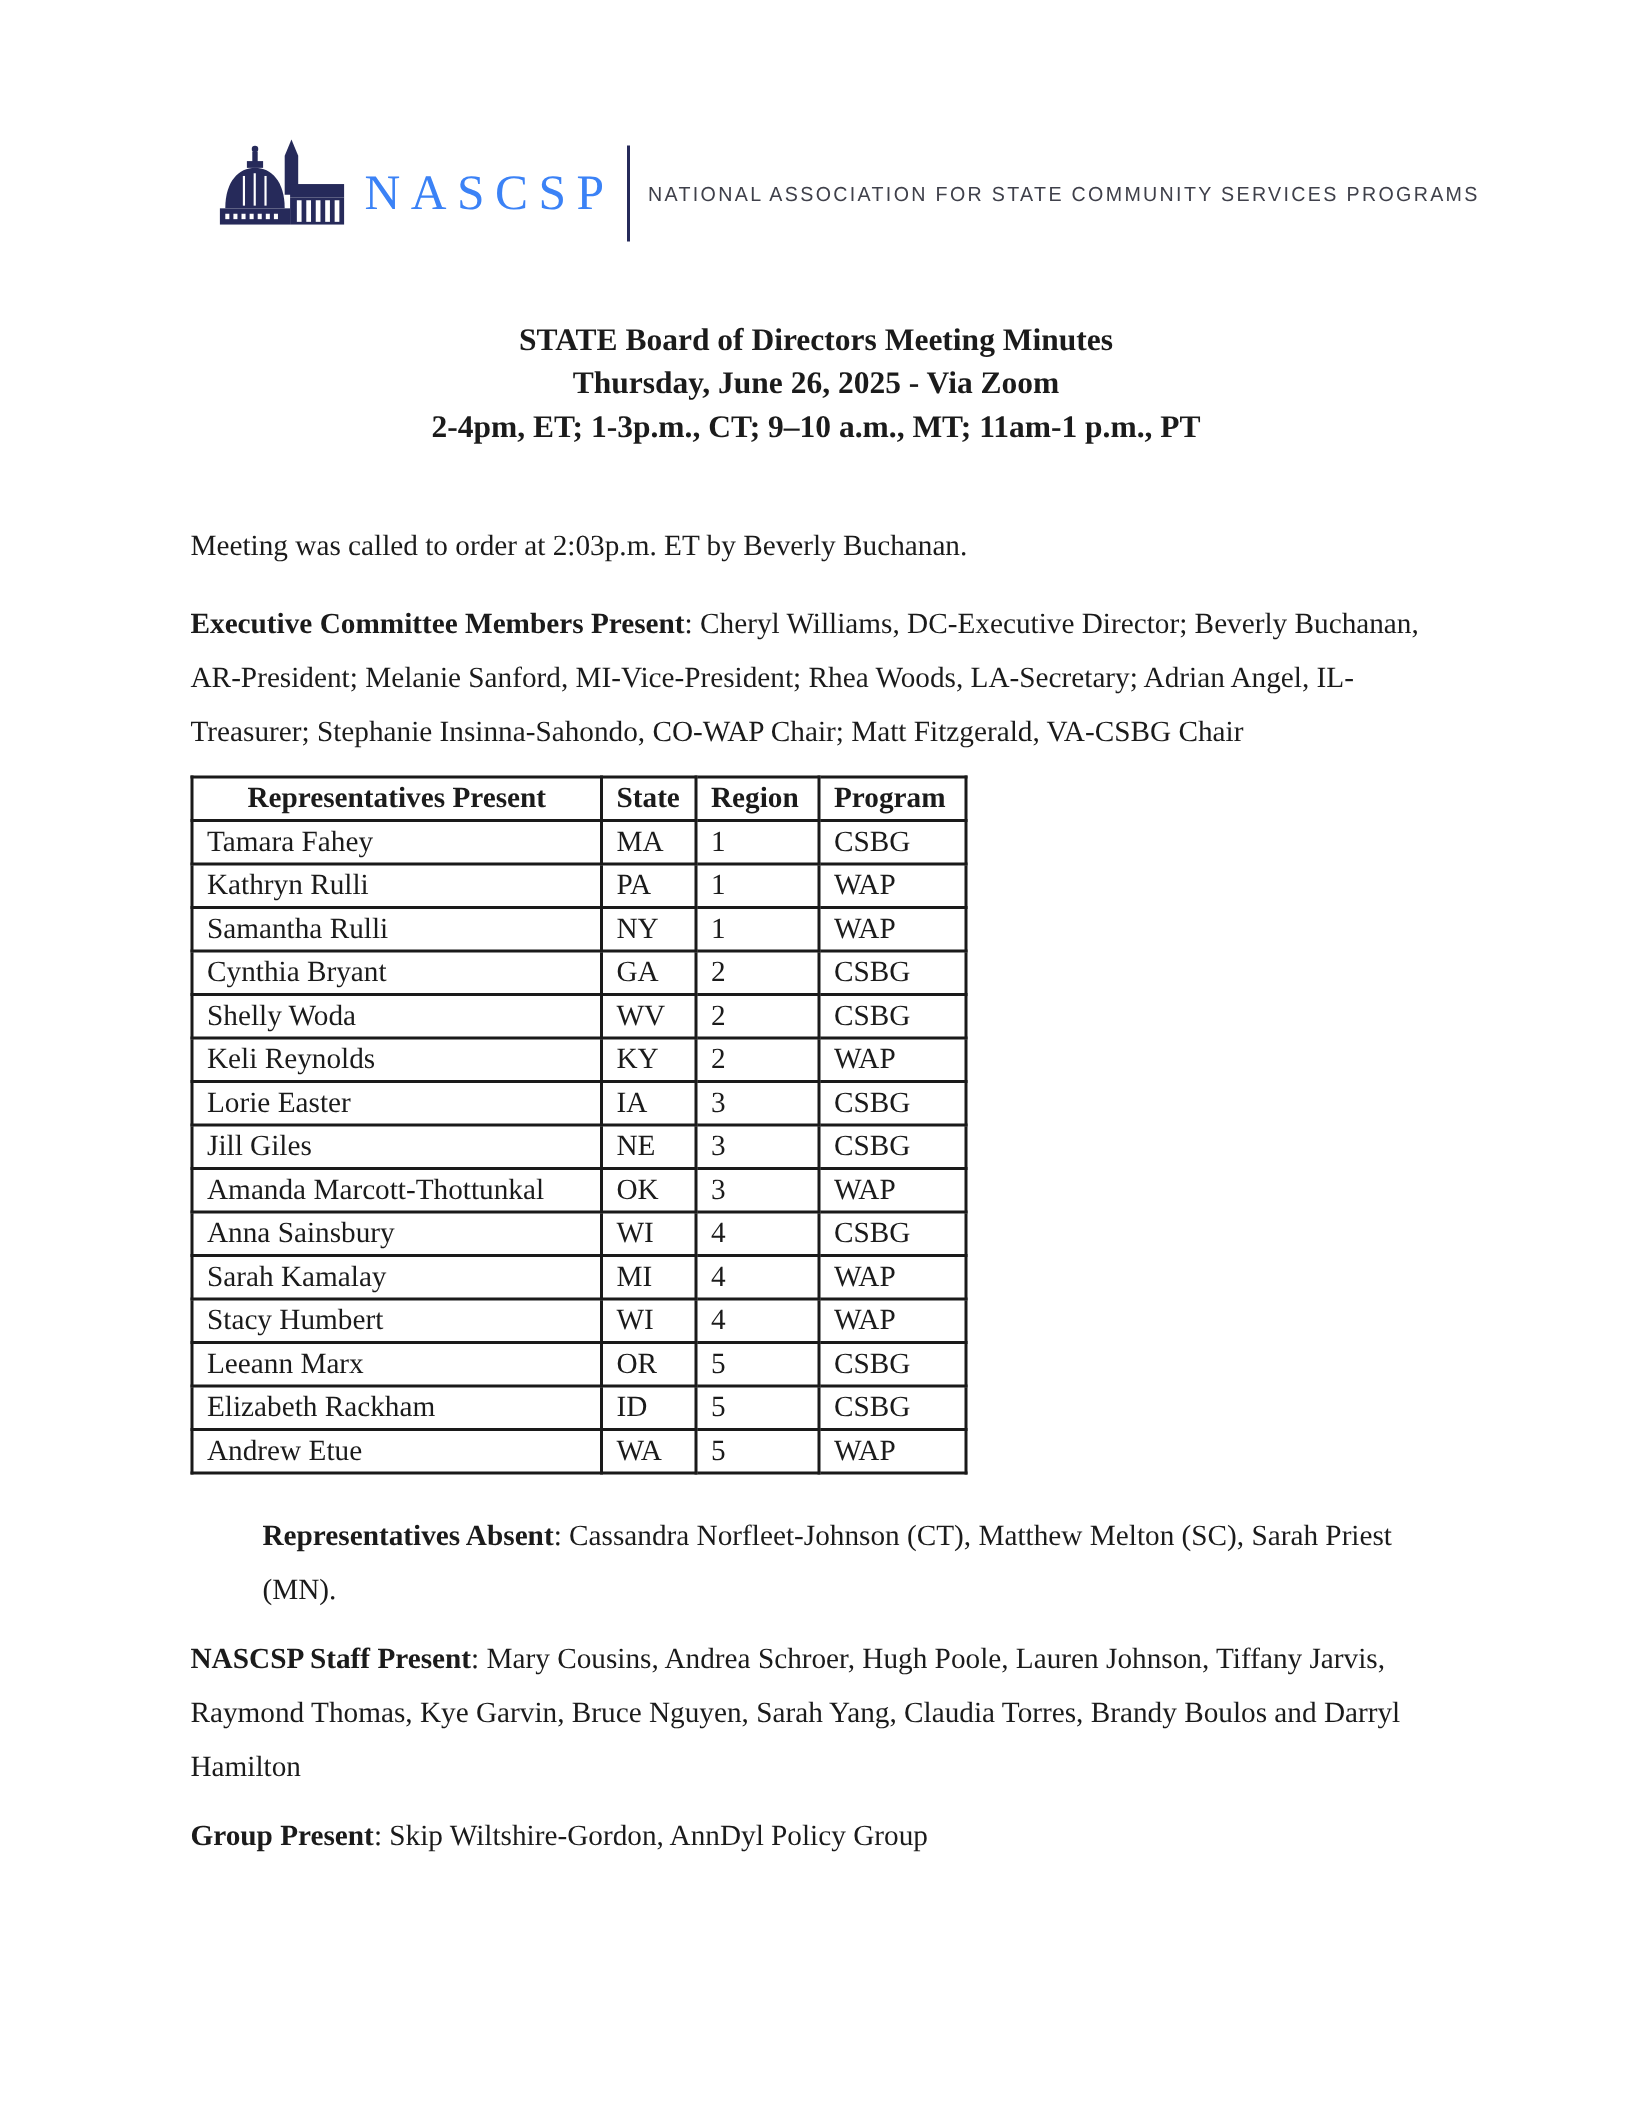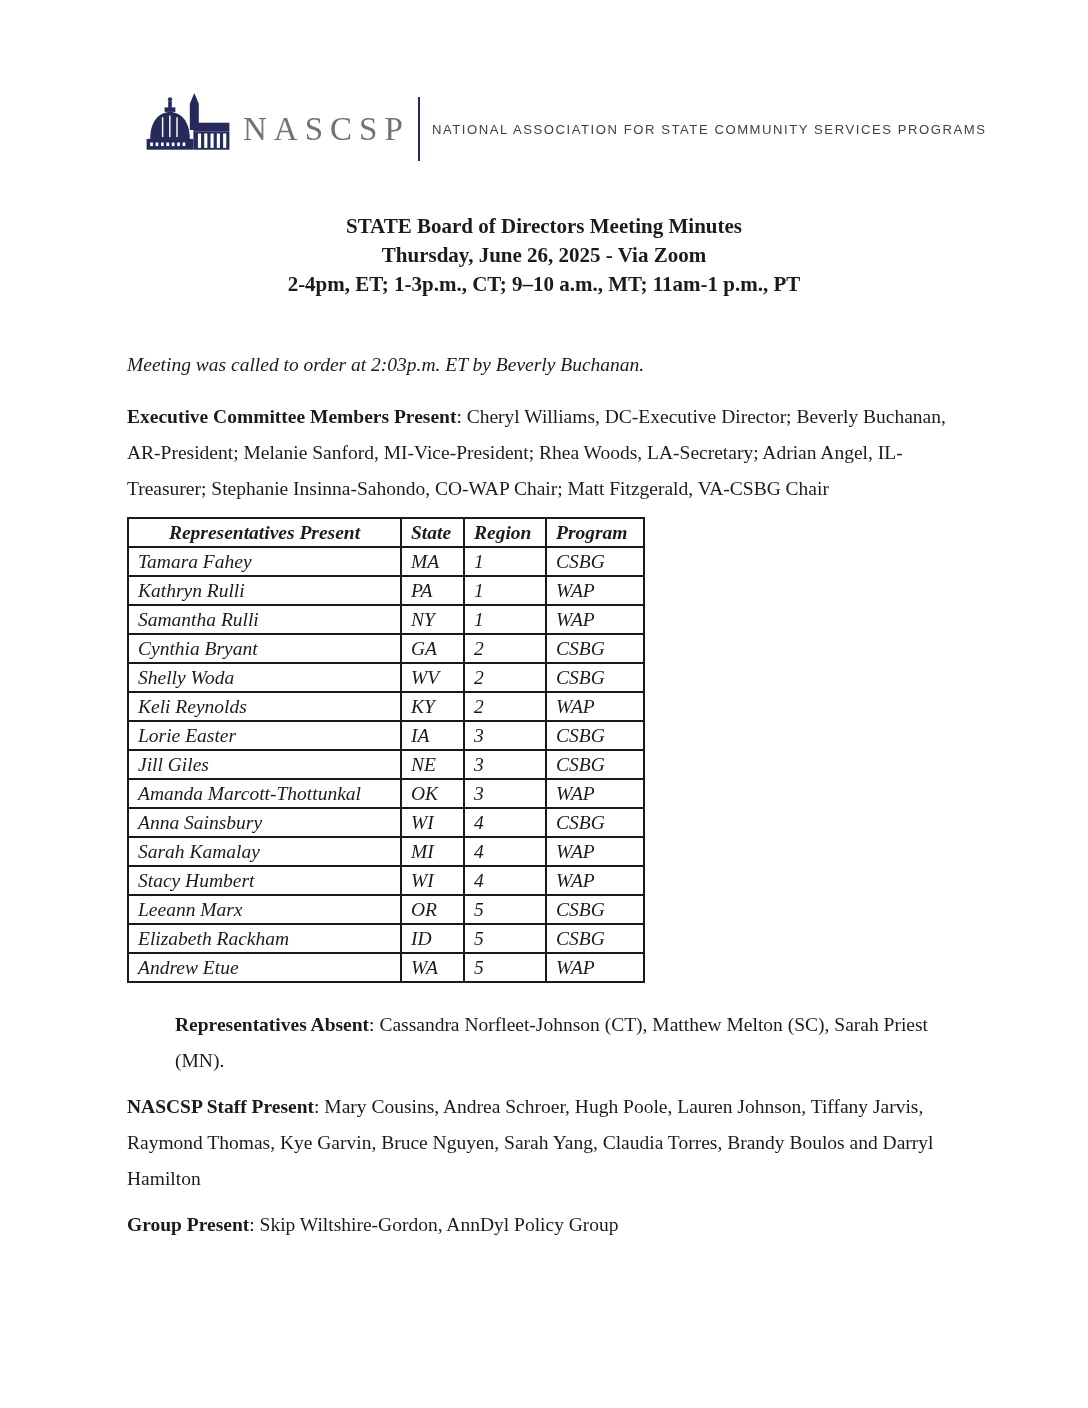--- a/index.html
+++ b/index.html
@@ -27,7 +27,7 @@
     font-size: 33px;
     font-weight: normal;
     letter-spacing: 7px;
-    color: #737373;
+    color: #3b82f6;
     margin-left: 10px;
     white-space: nowrap;
   }

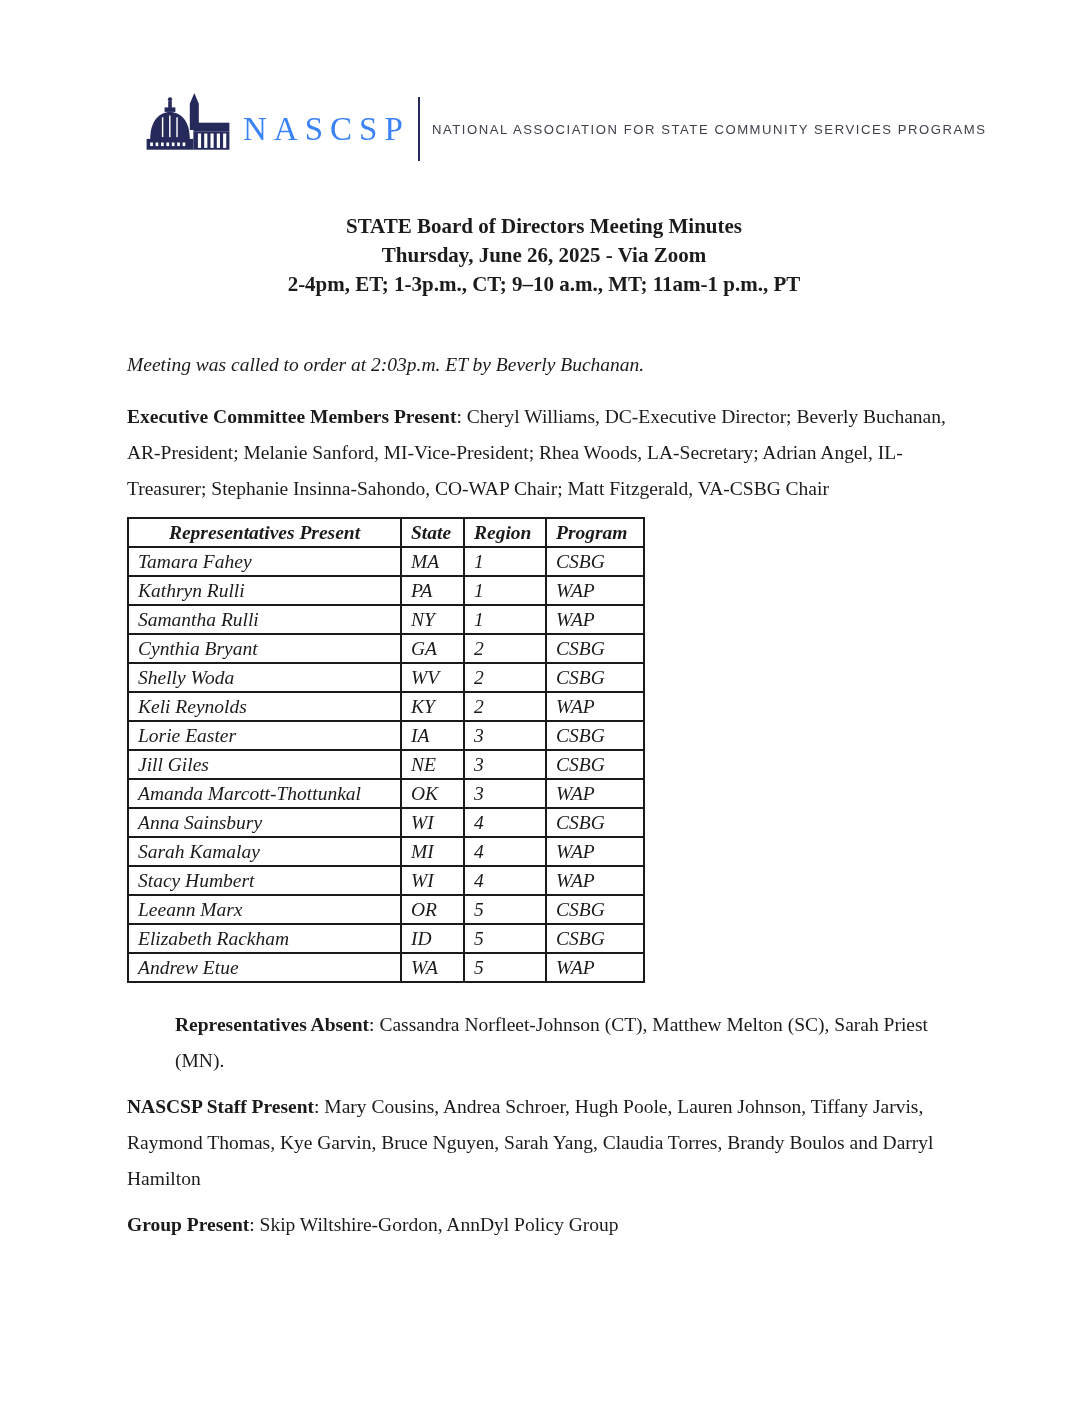--- a/index.html
+++ b/index.html
@@ -64,7 +64,7 @@
     line-height: 36px;
   }
   .para { margin: 0; }
-  .p-called { margin-top: 48px; font-style: italic; }
+  .p-called { margin-top: 48px; }
   .p-exec   { margin-top: 16px; }
   .p-absent { margin-top: 24px; margin-left: 48px; }
   .p-staff  { margin-top: 10px; }

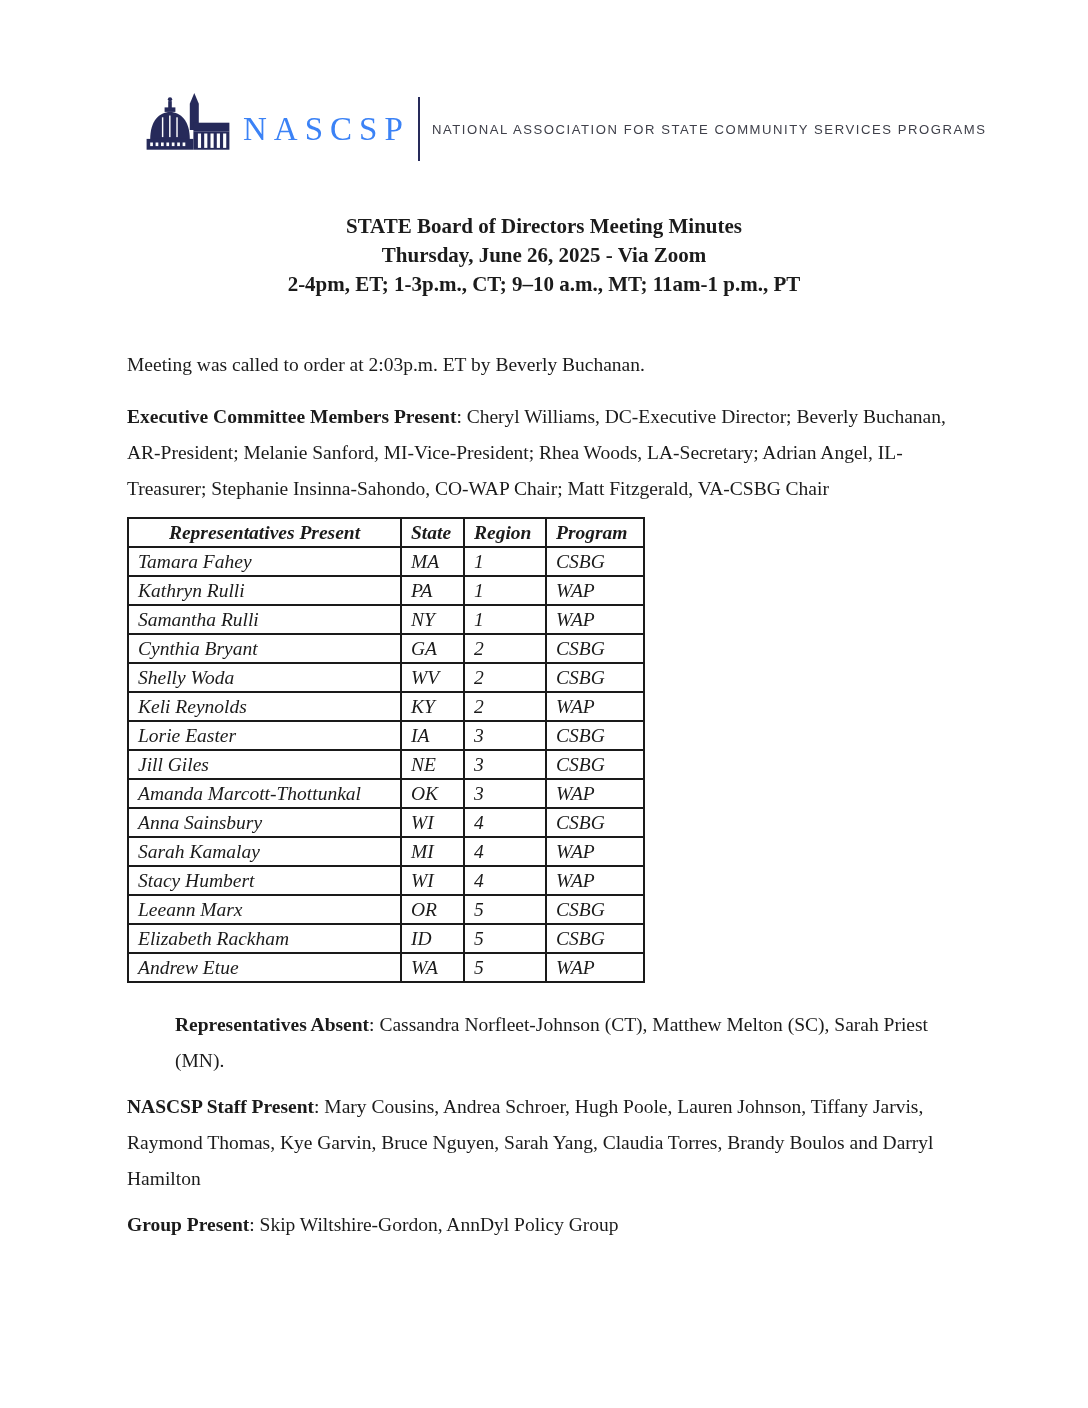--- a/index.html
+++ b/index.html
@@ -78,7 +78,6 @@
     table-layout: fixed;
     width: 516px;
     font-size: 19.5px;
-    font-style: italic;
   }
   table.reps col.c-name    { width: 273px; }
   table.reps col.c-state   { width: 63px; }

